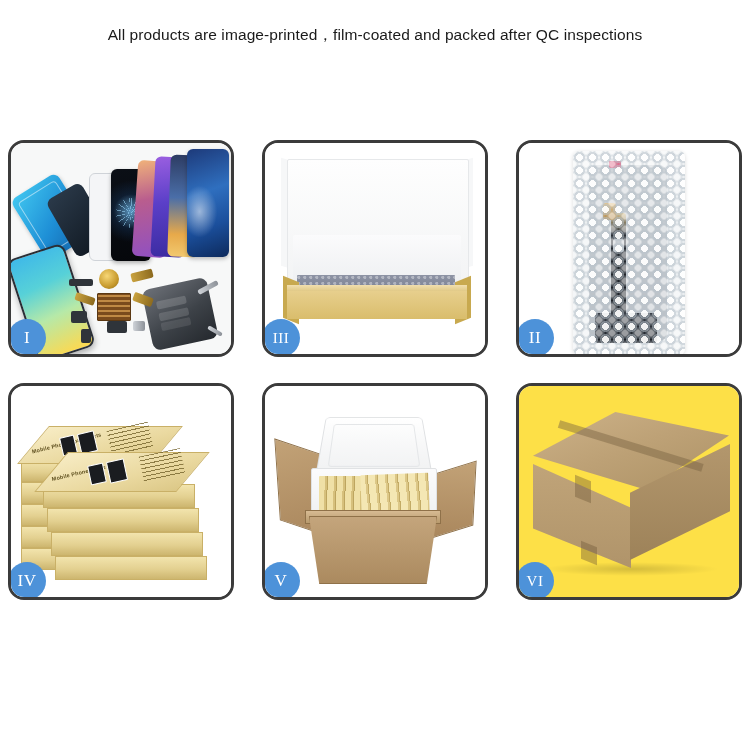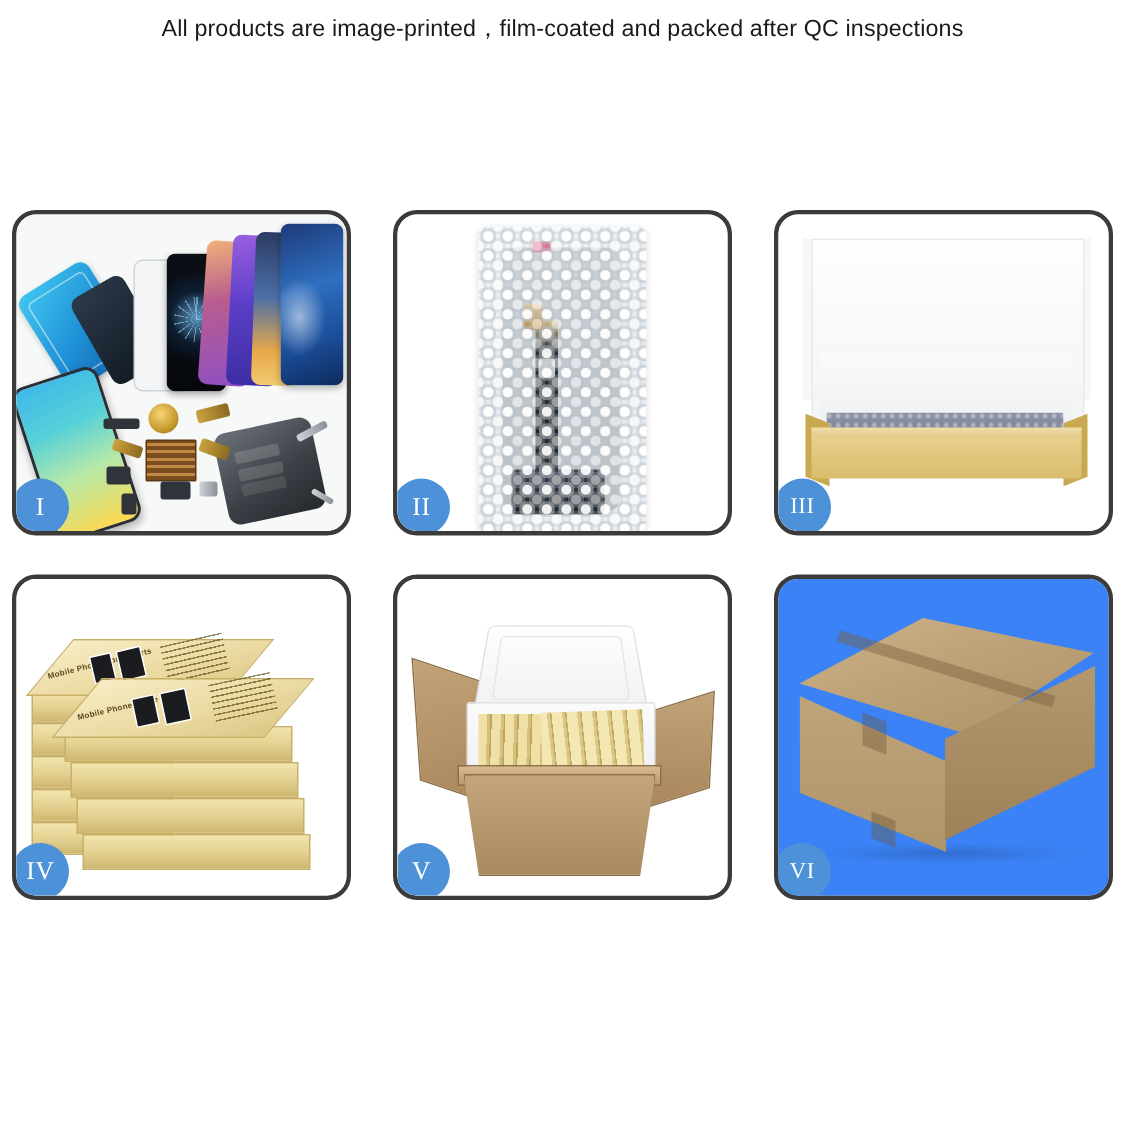--- a/index.html
+++ b/index.html
@@ -43,7 +43,7 @@
     white-space: nowrap;
   }
   .subtitle {
-    margin: 0;
+    margin: 16px;
     padding-top: 9px;
     font-size: 15.5px;
     font-weight: 400;

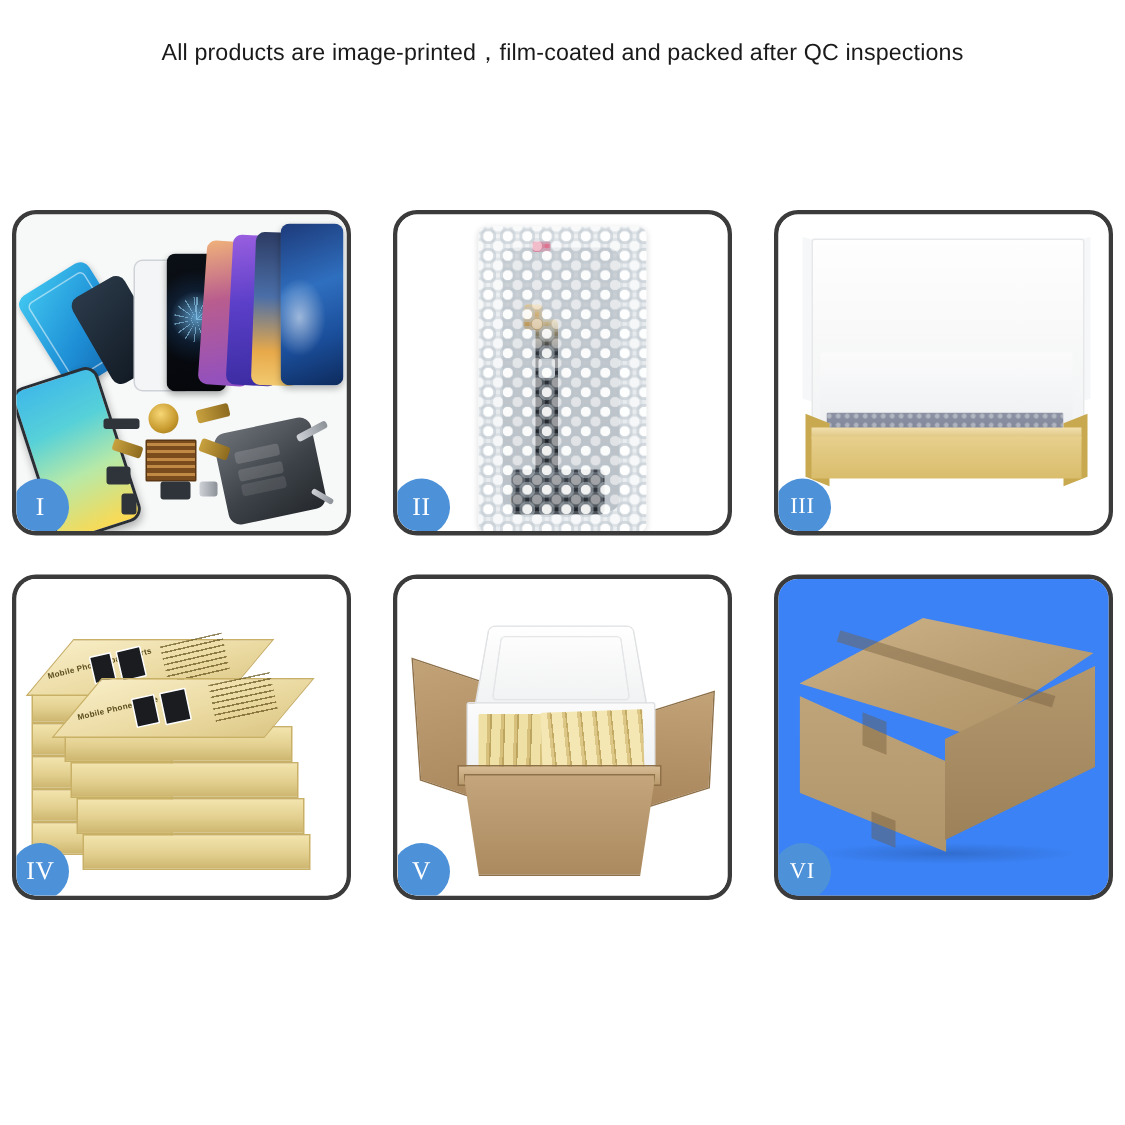--- a/index.html
+++ b/index.html
@@ -606,6 +606,23 @@
     </div>
 
     <div class="panel">
+      <div class="panel-inner p3">
+        <div class="box3-lid-left"></div>
+        <div class="box3-lid-right"></div>
+        <div class="box3-lidback"></div>
+        <div class="box3-foam"></div>
+        <div class="box3-grey-fill"></div>
+        <div class="box3-flap-l"></div>
+        <div class="box3-flap-r"></div>
+        <div class="box3-rim"></div>
+        <div class="box3-front"></div>
+        <div class="badge wide">
+          <span>III</span>
+        </div>
+      </div>
+    </div>
+
+    <div class="panel">
       <div class="panel-inner p2">
         <div class="bubble-pack">
           <div class="screen-in-pack"></div>
@@ -625,23 +642,6 @@
     </div>
 
     <div class="panel">
-      <div class="panel-inner p3">
-        <div class="box3-lid-left"></div>
-        <div class="box3-lid-right"></div>
-        <div class="box3-lidback"></div>
-        <div class="box3-foam"></div>
-        <div class="box3-grey-fill"></div>
-        <div class="box3-flap-l"></div>
-        <div class="box3-flap-r"></div>
-        <div class="box3-rim"></div>
-        <div class="box3-front"></div>
-        <div class="badge wide">
-          <span>III</span>
-        </div>
-      </div>
-    </div>
-
-    <div class="panel">
       <div class="panel-inner p4">
 
         <div class="gbox" style="left:10px; top:74px;  width:92px; height:20px;"></div>

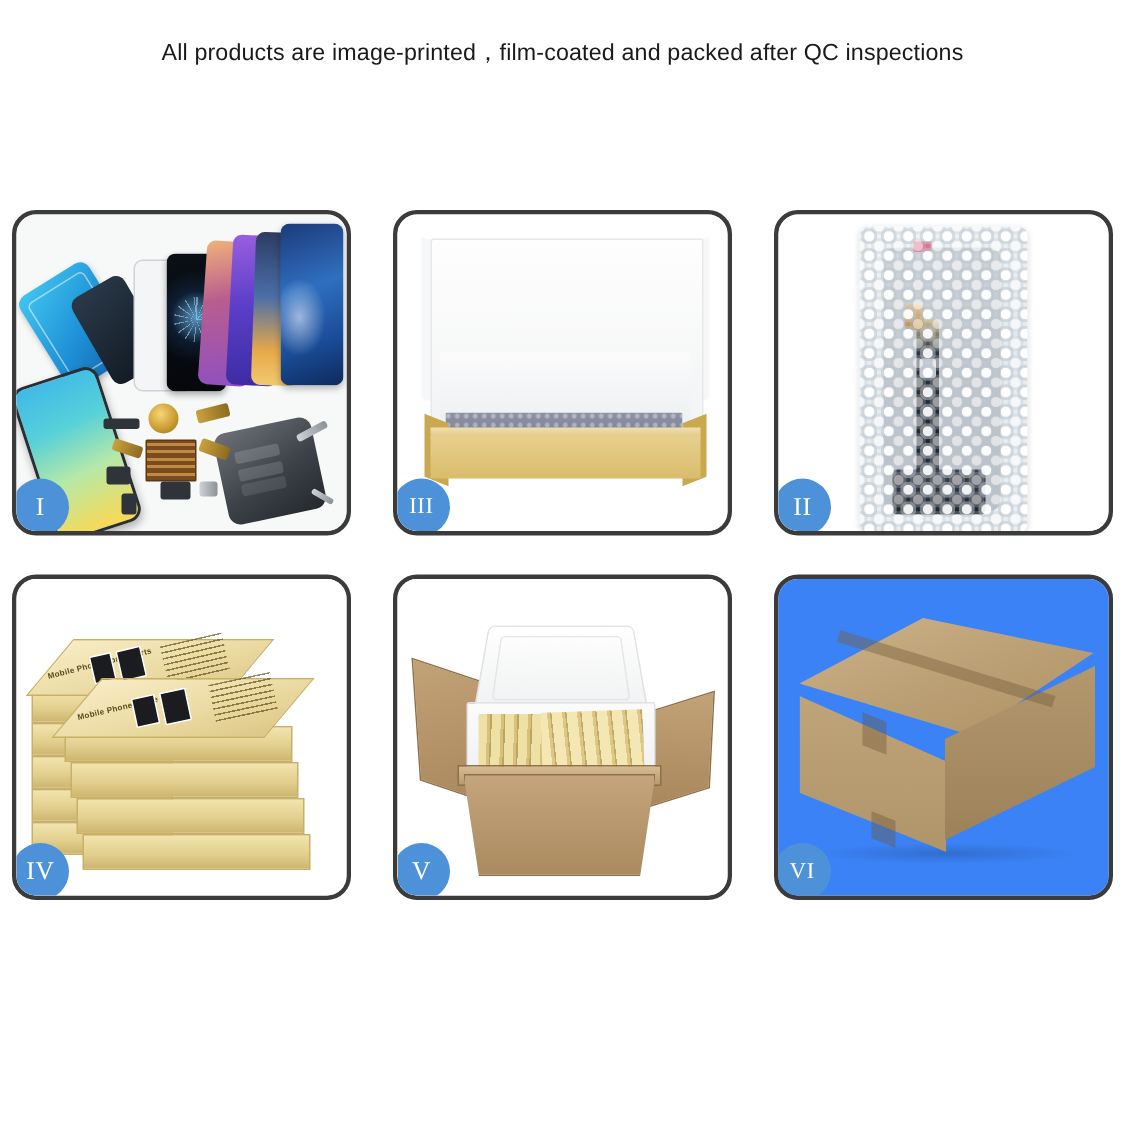--- a/index.html
+++ b/index.html
@@ -510,7 +510,7 @@
   }
 
   
-  .p6 { background: #3b82f6; }
+  .p6 { background: #fde047; }
   .c6-top {
     position: absolute;
     left: 14px; top: 26px;

